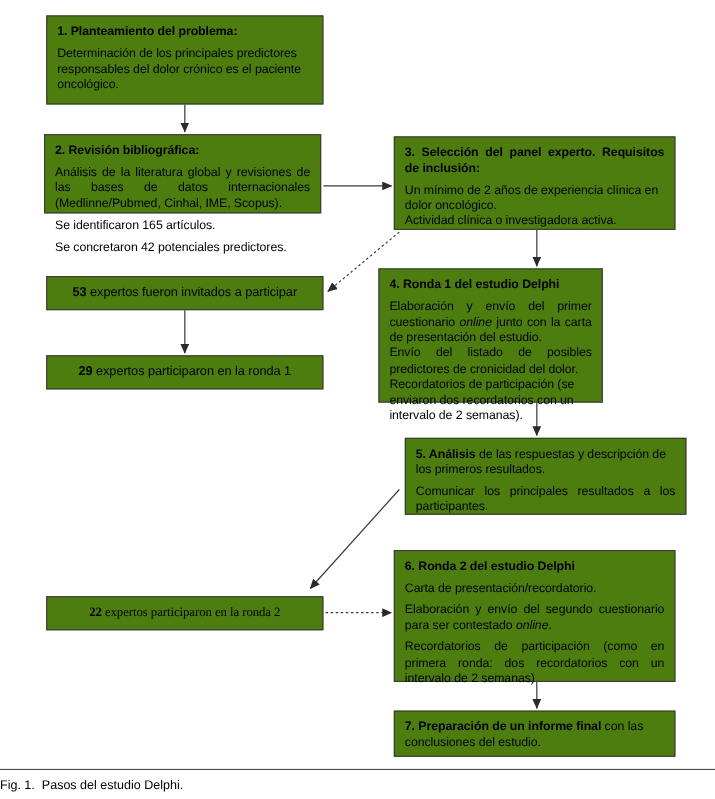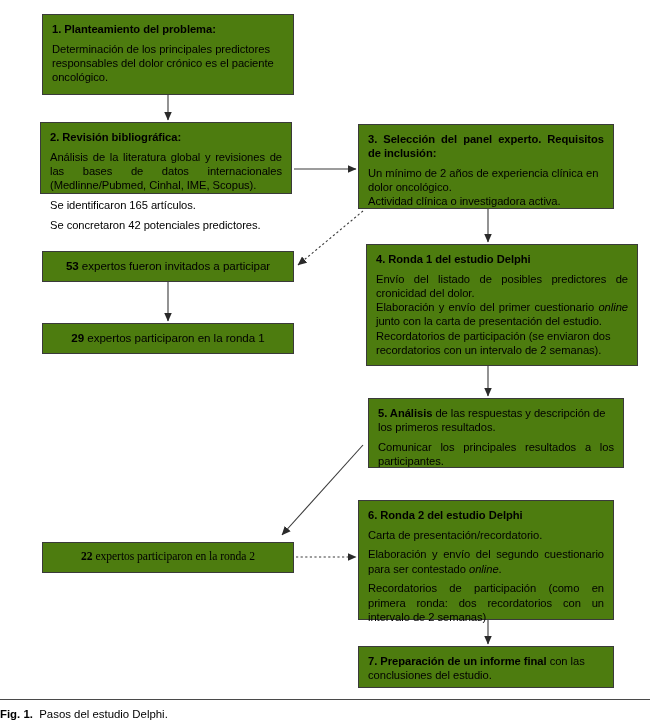--- a/index.html
+++ b/index.html
@@ -75,7 +75,7 @@
   #node-1 { left: 42px;  top: 14px;  width: 252px; height: 81px; }
   #node-2 { left: 40px;  top: 122px; width: 252px; height: 72px; }
   #node-3 { left: 358px; top: 124px; width: 256px; height: 85px; }
-  #node-4 { left: 366px; top: 244px; width: 272px; height: 122px; }
+  #node-4 { left: 344px; top: 244px; width: 204px; height: 122px; }
   #node-5 { left: 368px; top: 398px; width: 256px; height: 70px; }
   #node-6 { left: 358px; top: 500px; width: 256px; height: 120px; }
   #node-7 { left: 358px; top: 646px; width: 256px; height: 42px; }

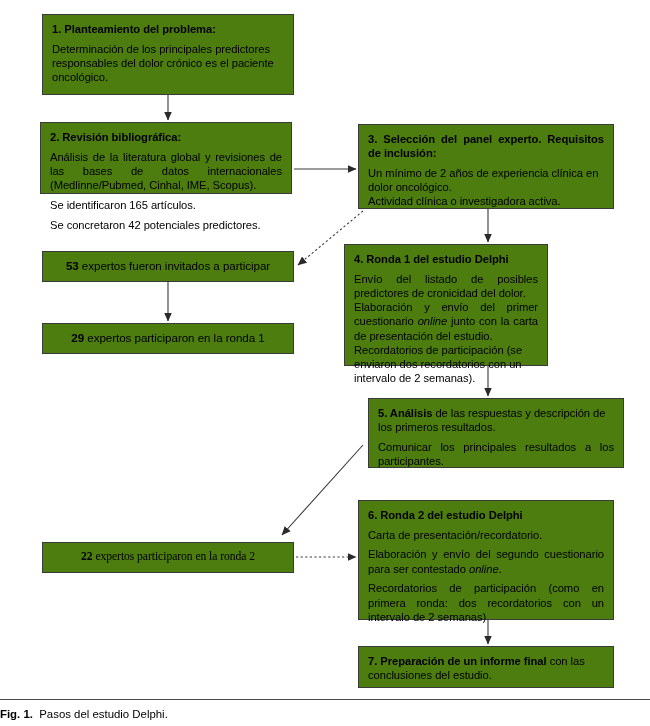--- a/index.html
+++ b/index.html
@@ -162,8 +162,8 @@
 
   <div class="node" id="node-4">
     <p class="hd">4. Ronda 1 del estudio Delphi</p>
+    <p class="just tight"><span>Elaboración y envío del primer cuestionario </span><span class="it">online</span><span> junto con la carta de presentación del estudio.</span></p>
     <p class="just tight">Envío del listado de posibles predictores de cronicidad del dolor.</p>
-    <p class="just tight"><span>Elaboración y envío del primer cuestionario </span><span class="it">online</span><span> junto con la carta de presentación del estudio.</span></p>
     <p class="tight">Recordatorios de participación (se enviaron dos recordatorios con un intervalo de 2 semanas).</p>
   </div>
 

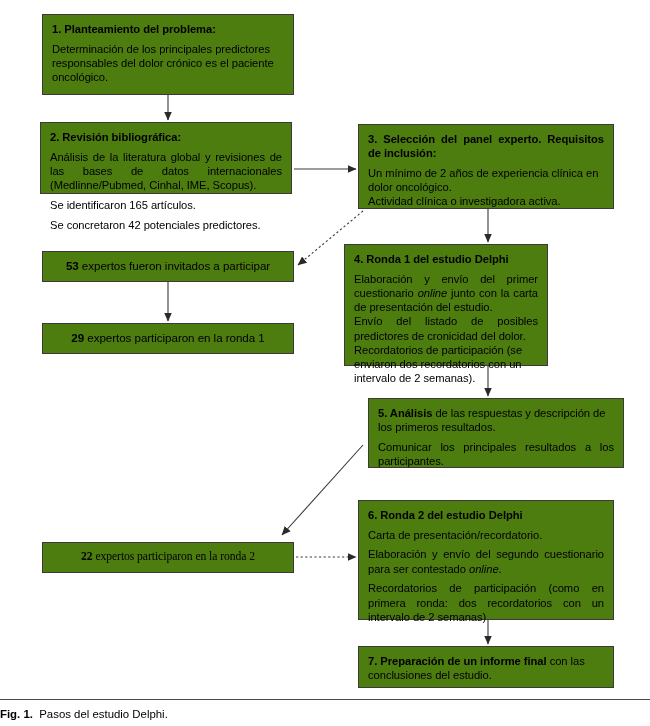--- a/index.html
+++ b/index.html
@@ -101,7 +101,7 @@
     line-height: 14px;
   }
   #figure-caption .cap-label {
-    font-weight: bold;
+    font-weight: normal;
     text-align: center;
   }
 </style>

